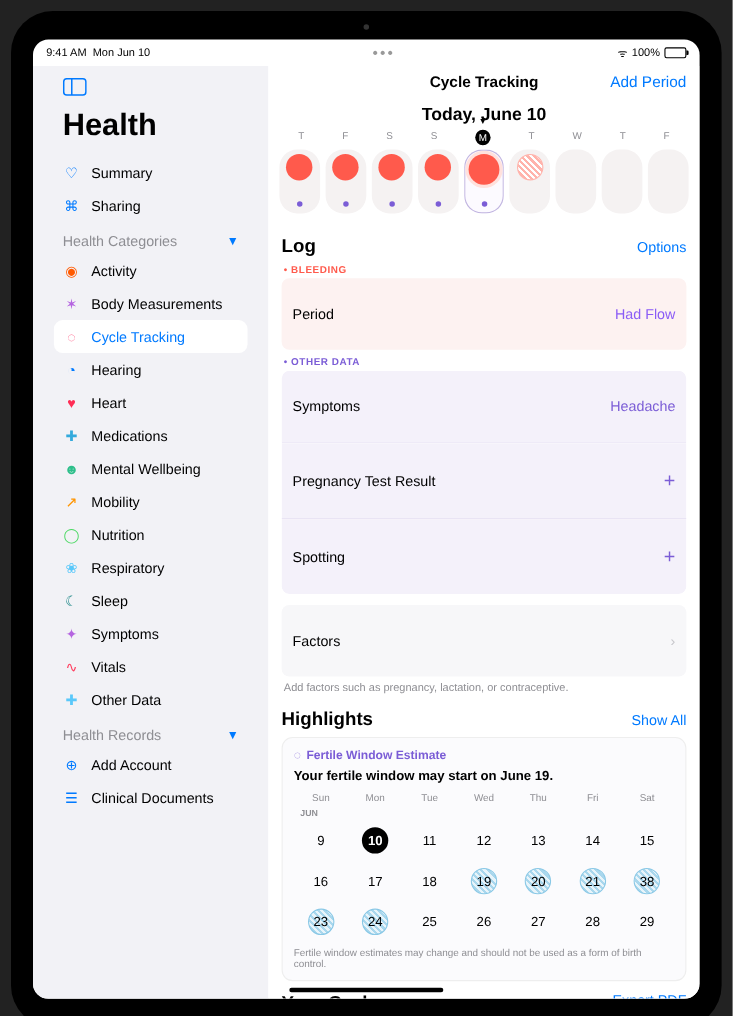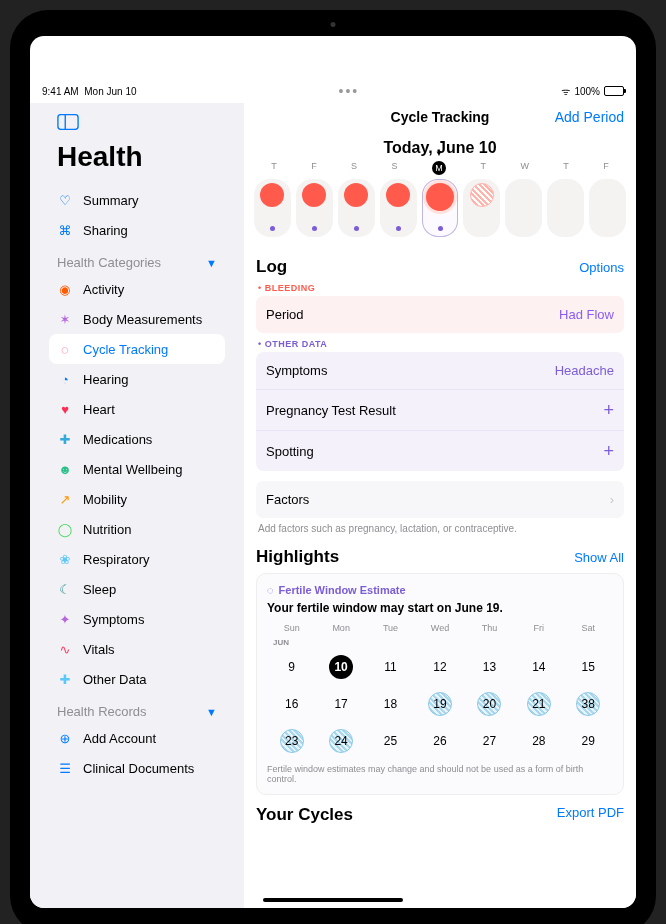--- a/index.html
+++ b/index.html
@@ -9,7 +9,7 @@
 .camera { position: absolute; top: 12px; left: 50%; transform: translateX(-50%); width: 5px; height: 5px; background: #333; border-radius: 50%; }
 .home-indicator { position: absolute; bottom: 32px; left: 50%; transform: translateX(-50%); width: 140px; height: 4px; background: #000; border-radius: 2px; z-index: 10; }
 
-.status-bar { display: flex; justify-content: space-between; align-items: center; padding: 4px 12px; font-size: 10px; font-weight: 500; color: #000; margin-top: 43px; }
+.status-bar { display: flex; justify-content: space-between; align-items: center; padding: 4px 12px; font-size: 10px; font-weight: 500; color: #000; }
 .status-mid { font-size: 14px; color: #999; letter-spacing: 2px; }
 .status-right { display: flex; align-items: center; gap: 4px; }
 .battery-icon { width: 20px; height: 10px; border: 1px solid #000; border-radius: 2px; position: relative; }

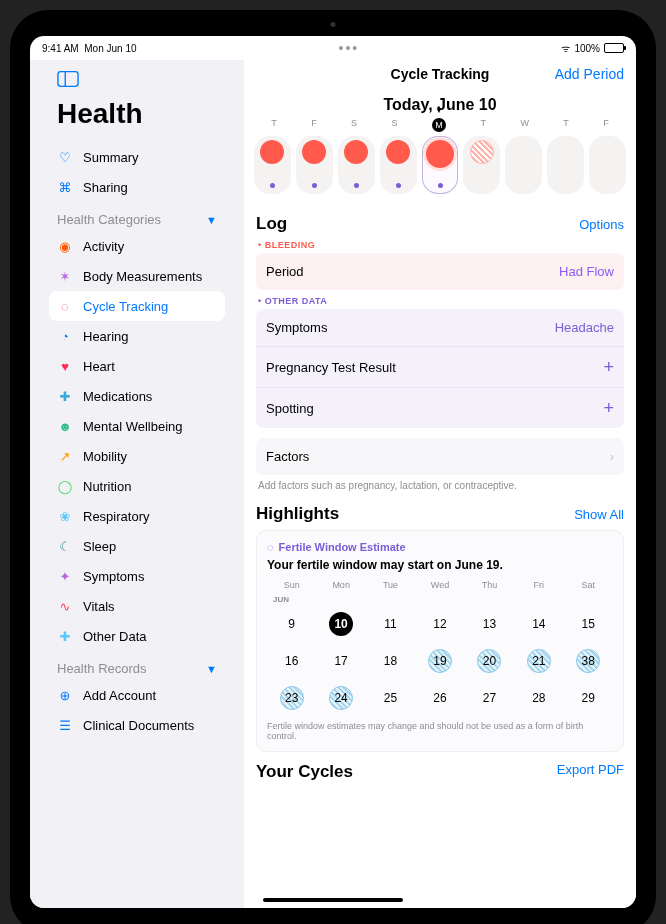--- a/index.html
+++ b/index.html
@@ -53,7 +53,7 @@
 .sublabel { font-size: 9px; font-weight: 600; letter-spacing: 0.5px; margin: 6px 0 3px 2px; }
 .sublabel.red { color: #ff5a4c; }
 .sublabel.purple { color: #7b5dd6; }
-.log-row { display: flex; justify-content: space-between; align-items: center; padding: 11px 10px; border-radius: 7px; font-size: 13px; }
+.log-row { display: flex; justify-content: space-between; align-items: center; padding: 25px 10px; border-radius: 7px; font-size: 13px; }
 .log-row.pink { background: #fdf2f1; }
 .log-row.purple { background: #f4f1fa; border-bottom: 1px solid #e8e3f3; border-radius: 0; }
 .log-row.purple:first-of-type { border-radius: 7px 7px 0 0; }

